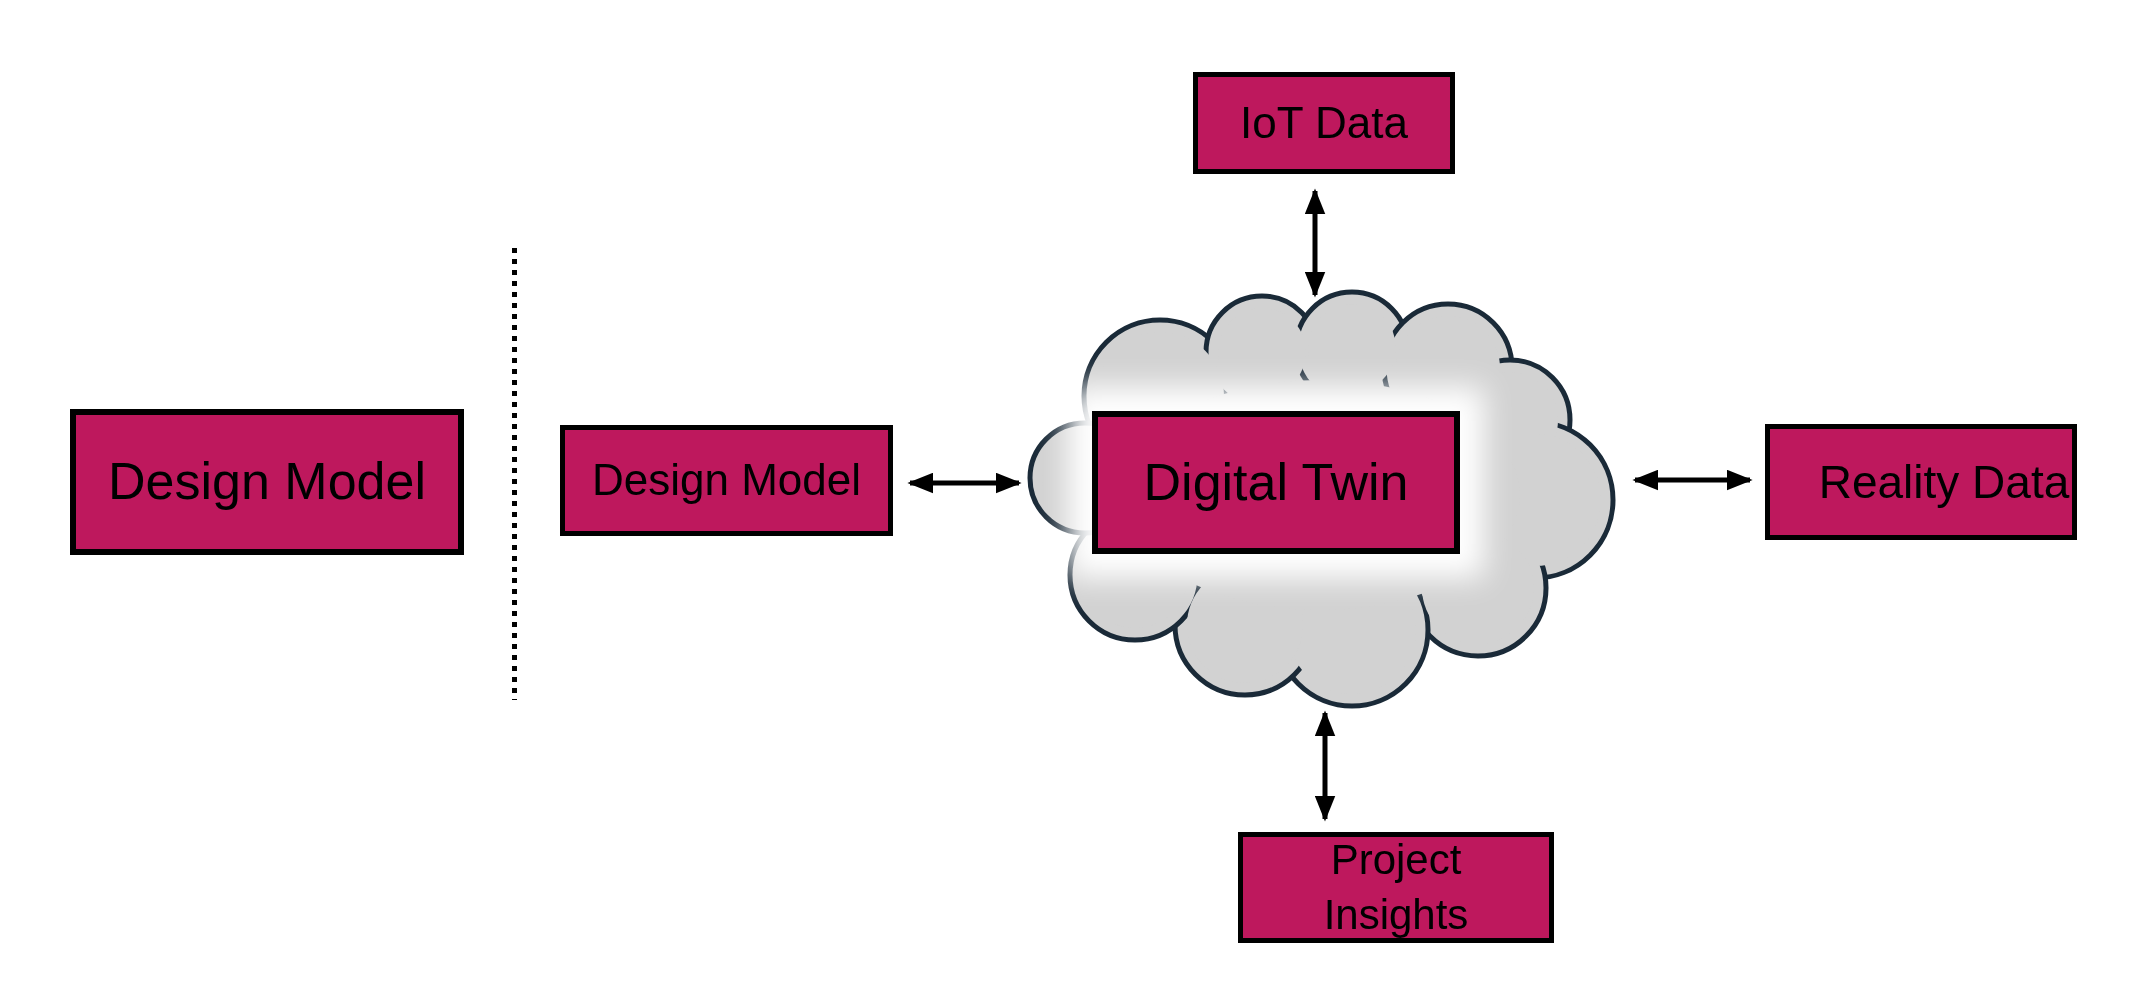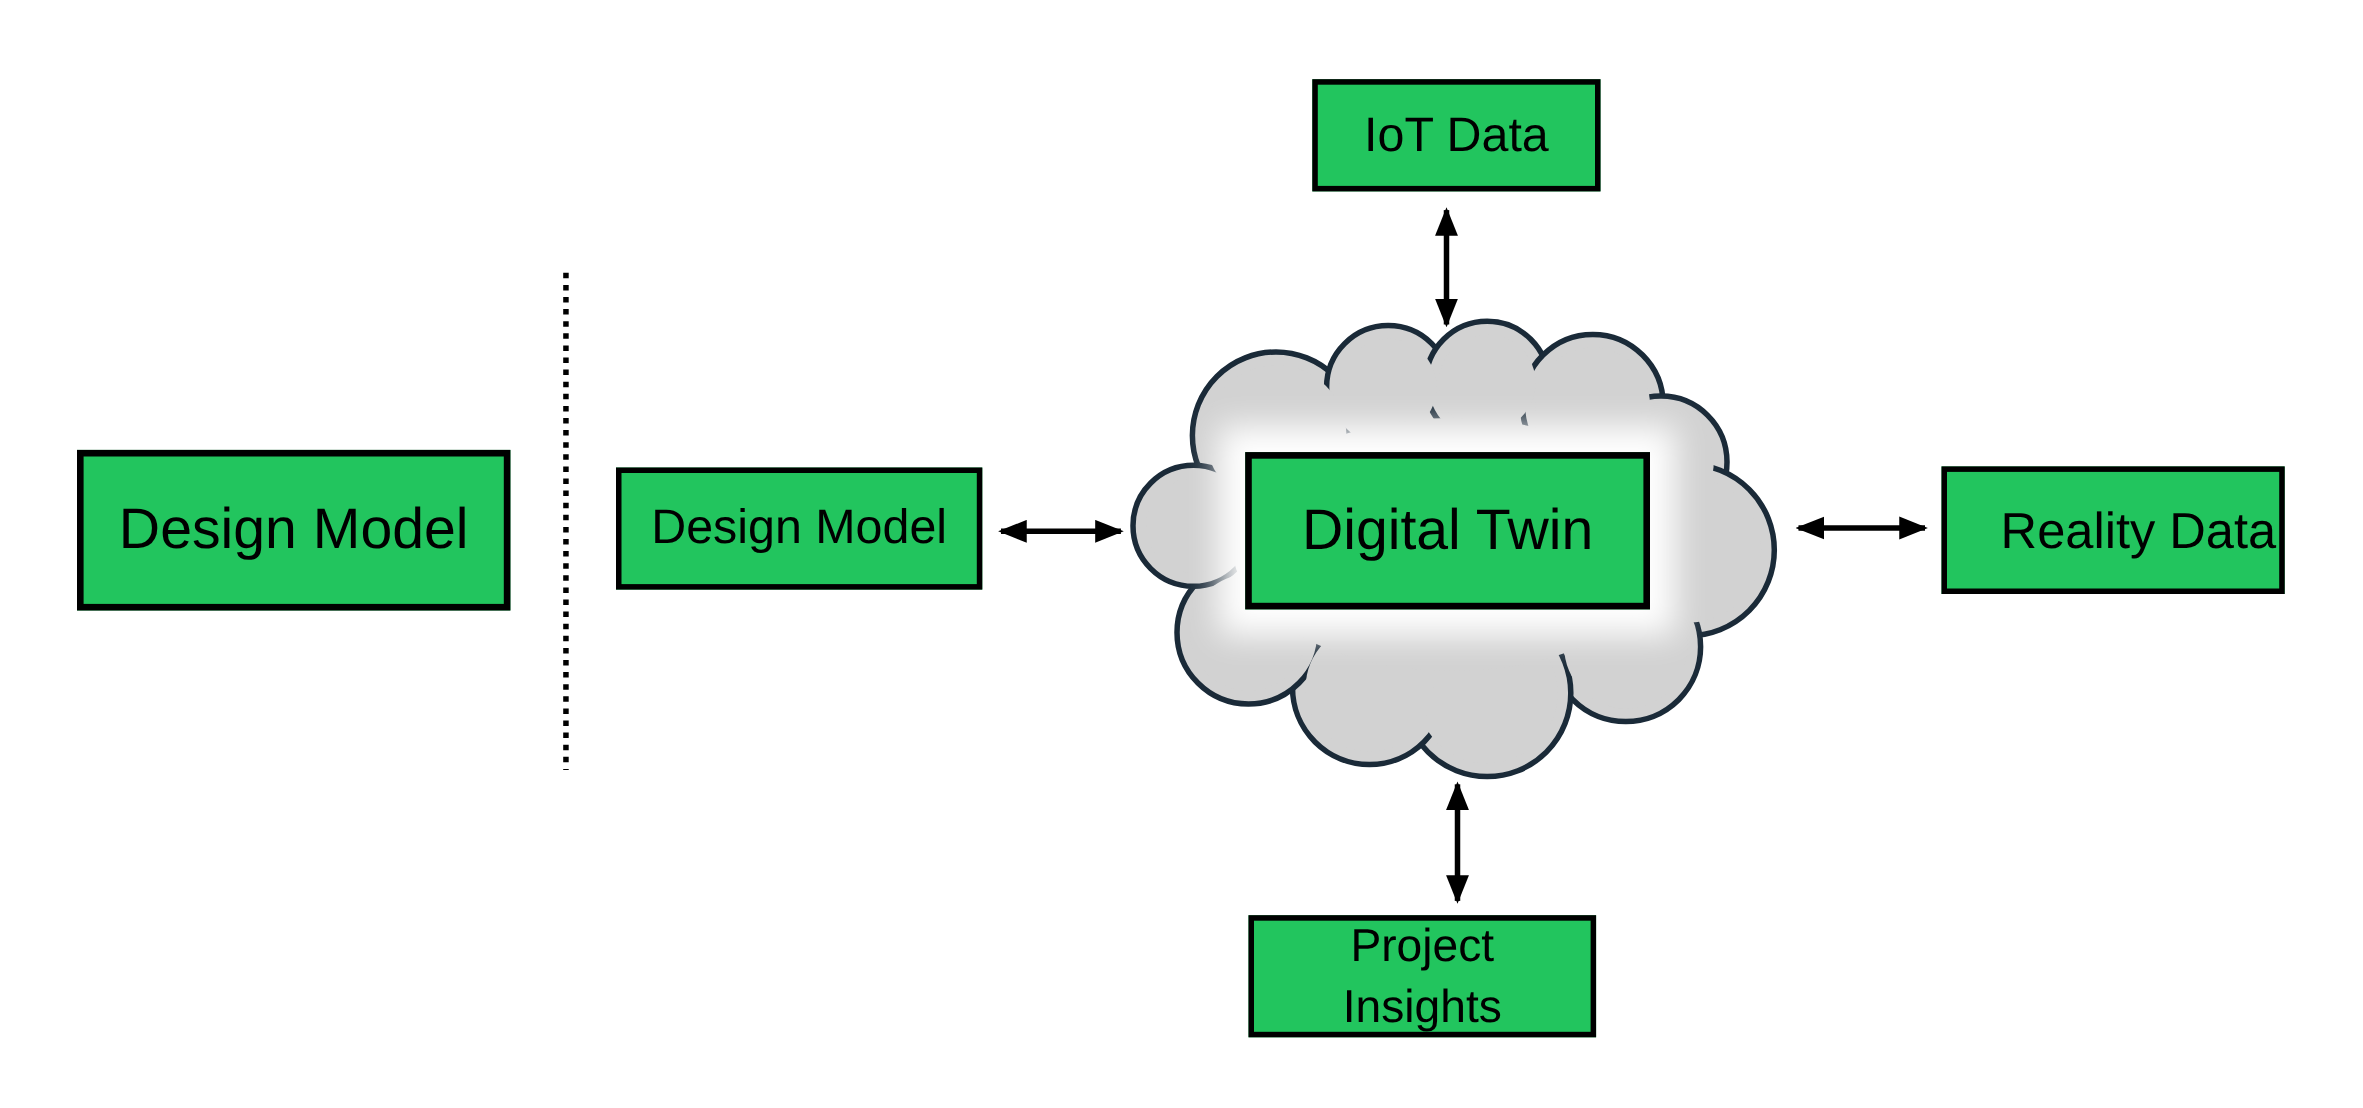--- a/index.html
+++ b/index.html
@@ -55,7 +55,7 @@
     align-items: center;
     justify-content: center;
     text-align: center;
-    background: #22c55e;
+    background: #be185d;
     border: 5px solid var(--box-border);
     z-index: 2;
     line-height: 1.15;

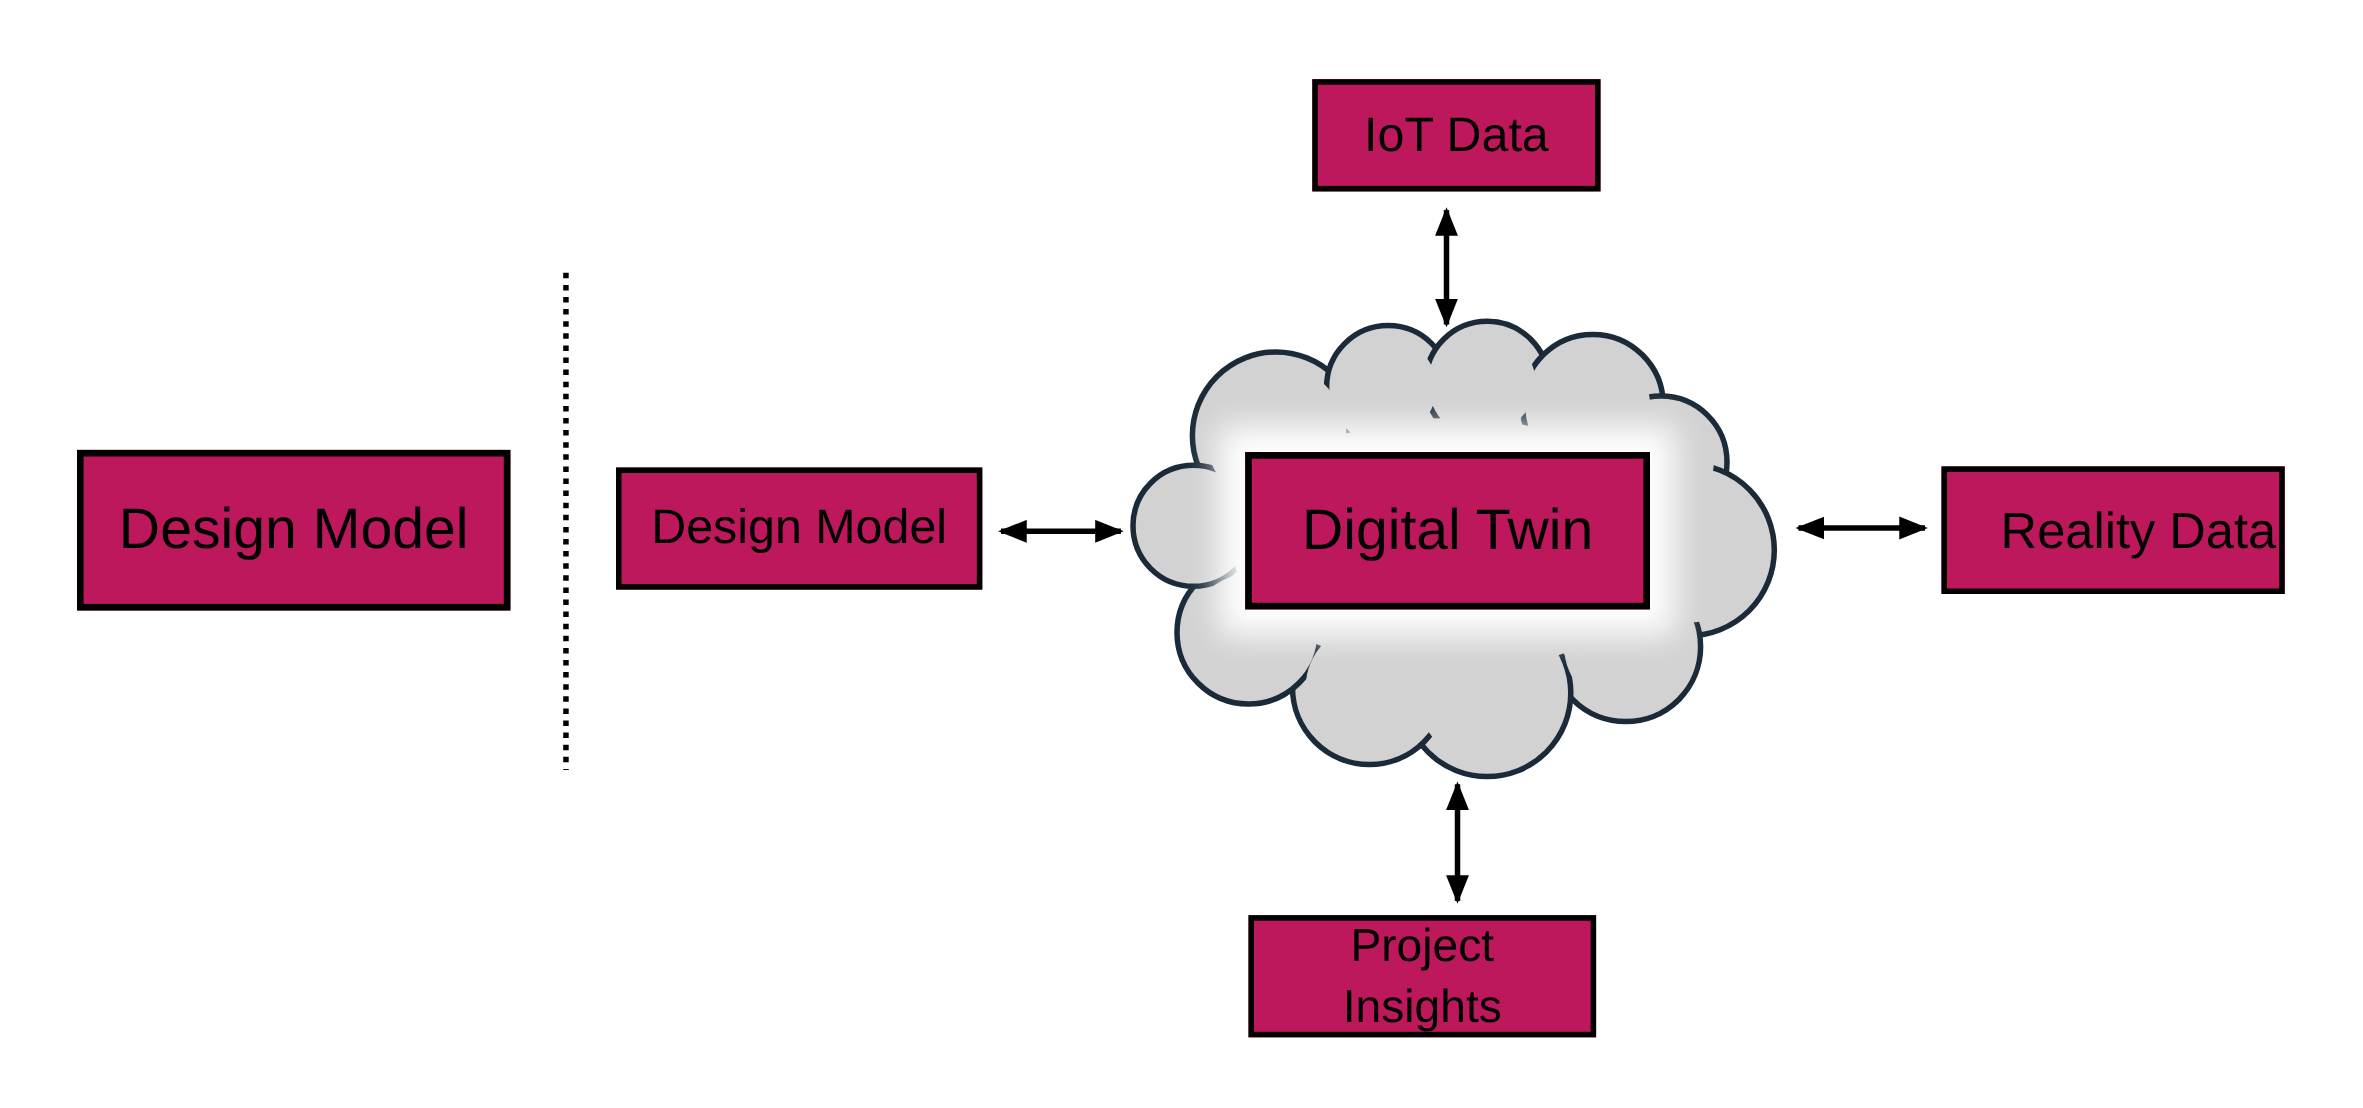--- a/index.html
+++ b/index.html
@@ -64,7 +64,7 @@
   .box-left-design   { left: 70px;   top: 409px; width: 394px; height: 146px; border-width: 6px; font-size: 52px; }
   .box-design-twin   { left: 560px;  top: 425px; width: 333px; height: 111px; font-size: 44px; }
   .box-iot           { left: 1193px; top: 72px;  width: 262px; height: 102px; font-size: 44px; }
-  .box-digital-twin  { left: 1132px; top: 411px; width: 368px; height: 143px; border-width: 6px; font-size: 52px;
+  .box-digital-twin  { left: 1092px; top: 411px; width: 368px; height: 143px; border-width: 6px; font-size: 52px;
                        z-index: 3; box-shadow: 0 0 28px 24px var(--glow); }
   .box-reality       { left: 1765px; top: 424px; width: 312px; height: 116px; font-size: 46px; padding-left: 46px; }
   .box-project       { left: 1135px; top: 832px; width: 316px; height: 111px; font-size: 42px; line-height: 1.3; }

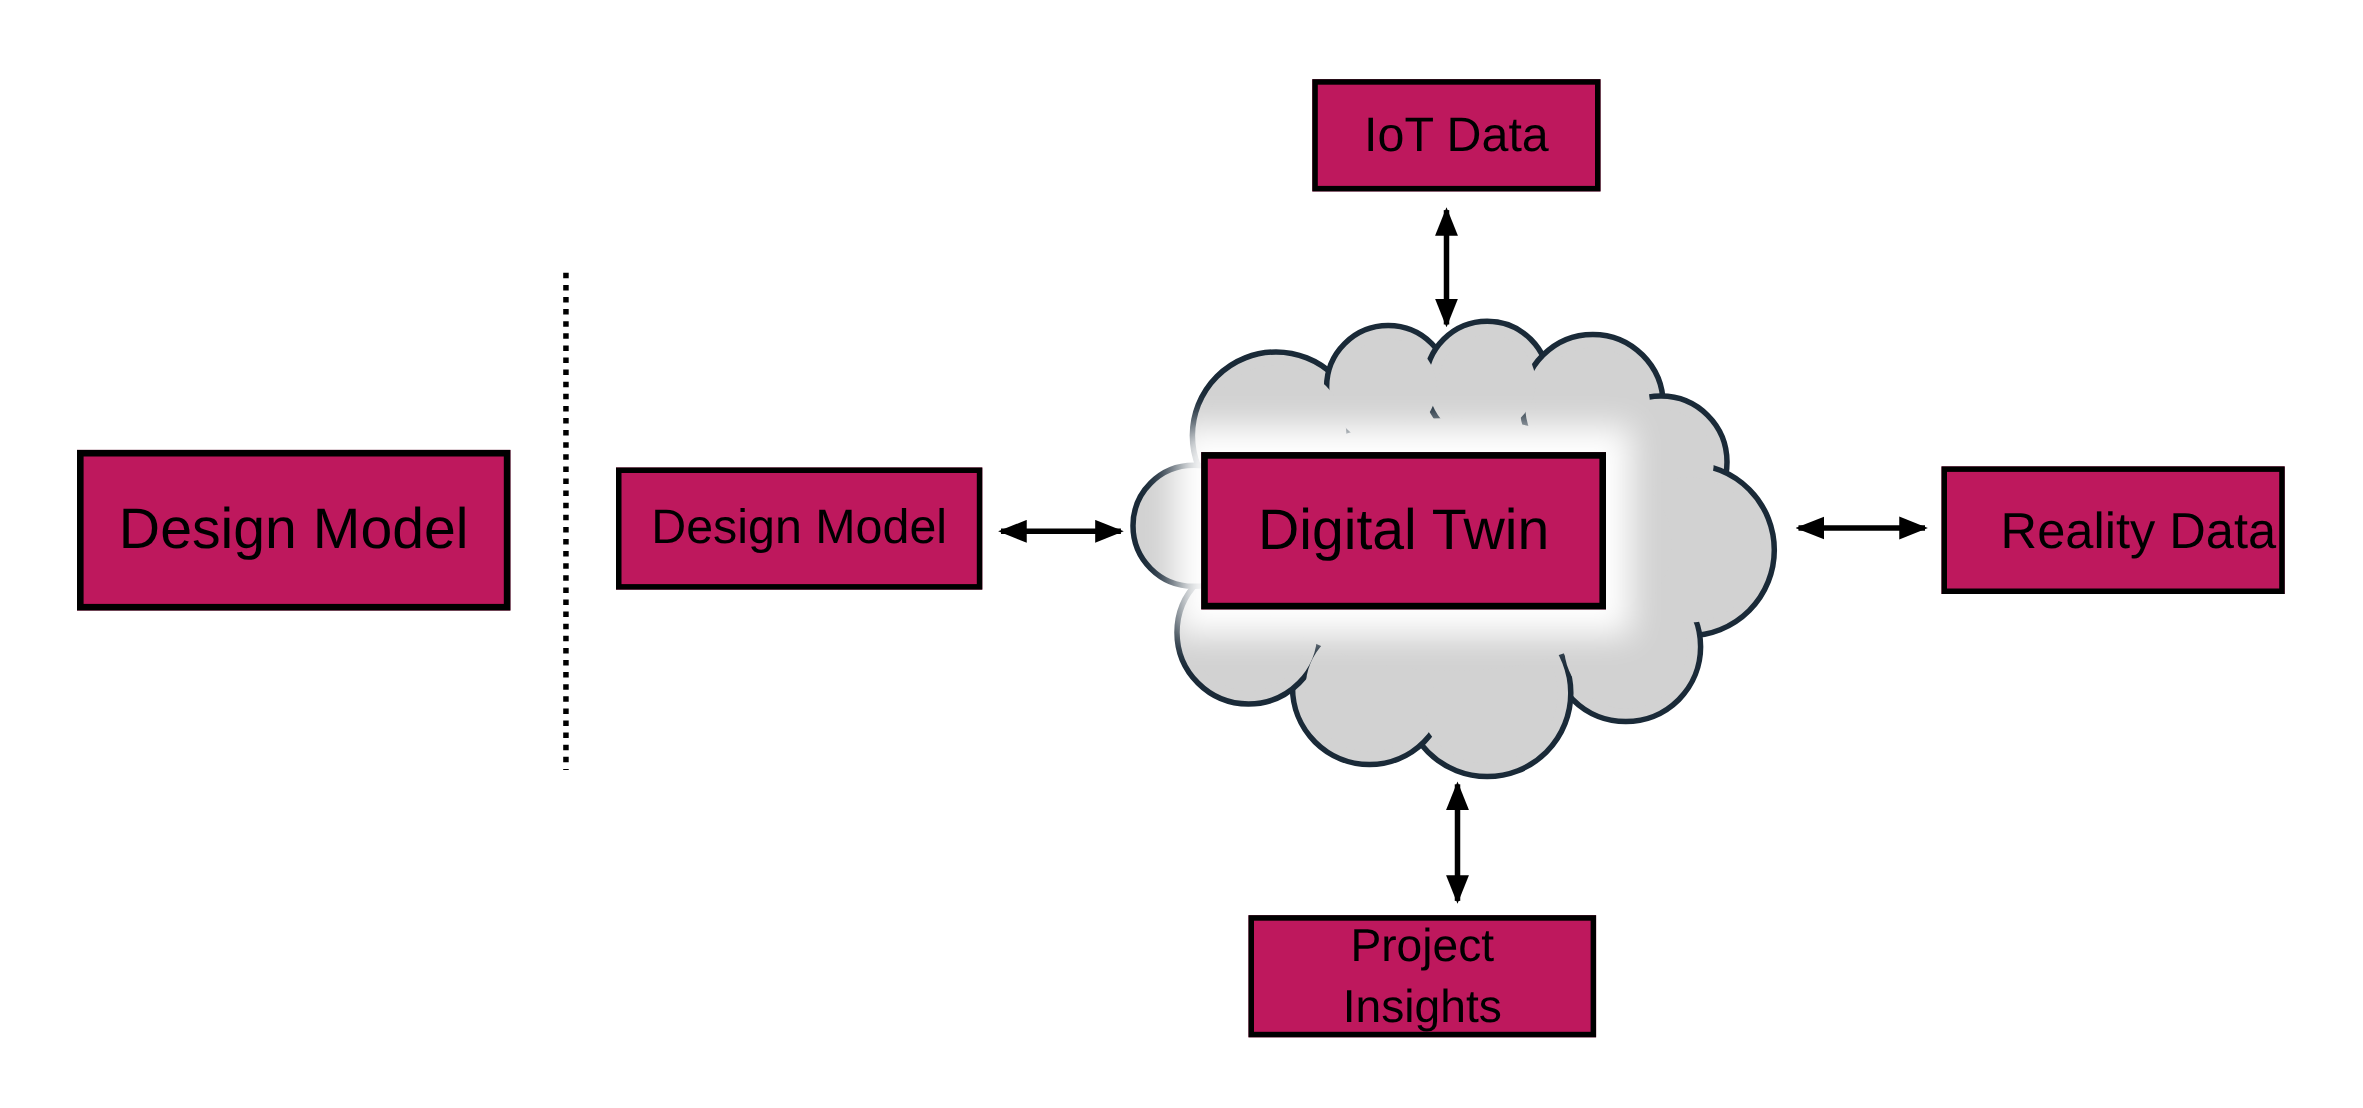--- a/index.html
+++ b/index.html
@@ -67,7 +67,7 @@
   .box-digital-twin  { left: 1092px; top: 411px; width: 368px; height: 143px; border-width: 6px; font-size: 52px;
                        z-index: 3; box-shadow: 0 0 28px 24px var(--glow); }
   .box-reality       { left: 1765px; top: 424px; width: 312px; height: 116px; font-size: 46px; padding-left: 46px; }
-  .box-project       { left: 1135px; top: 832px; width: 316px; height: 111px; font-size: 42px; line-height: 1.3; }
+  .box-project       { left: 1238px; top: 832px; width: 316px; height: 111px; font-size: 42px; line-height: 1.3; }
   .box-project .label { max-width: 240px; white-space: normal; }
 </style>
 </head>

